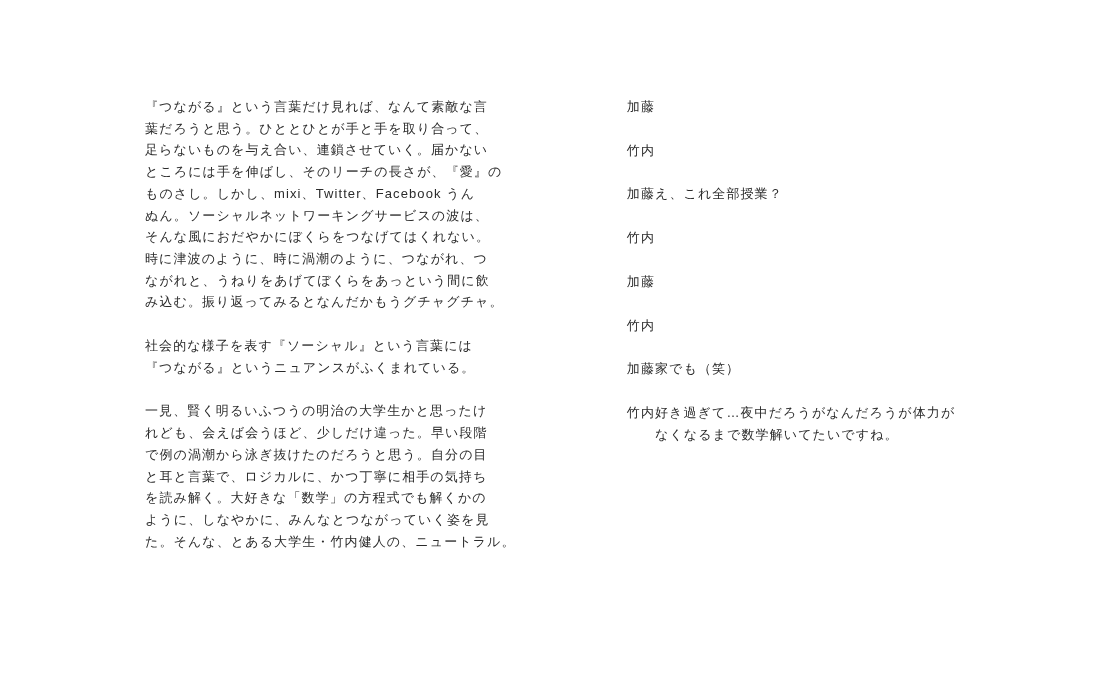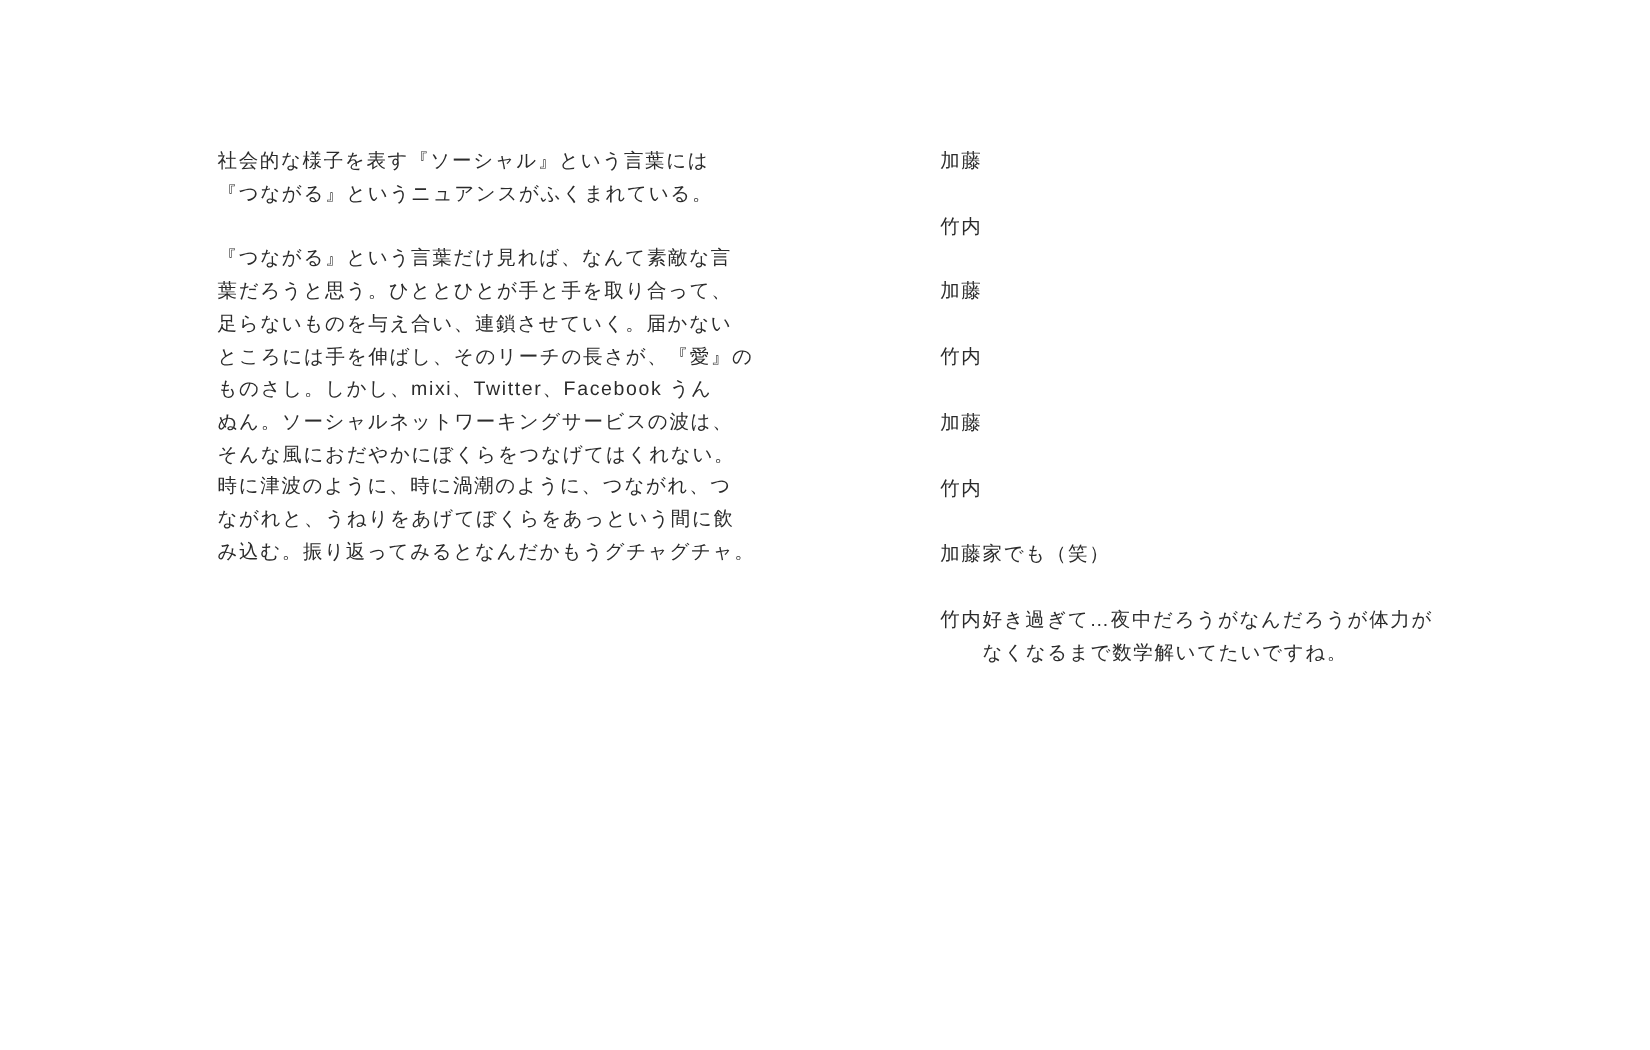--- a/index.html
+++ b/index.html
@@ -86,6 +86,7 @@
 
     <div class="dialogue-block">
       <span class="speaker">加藤</span>
+      <span class="utterance">え、これ全部授業？</span>
     </div>
 
     <div class="dialogue-block">

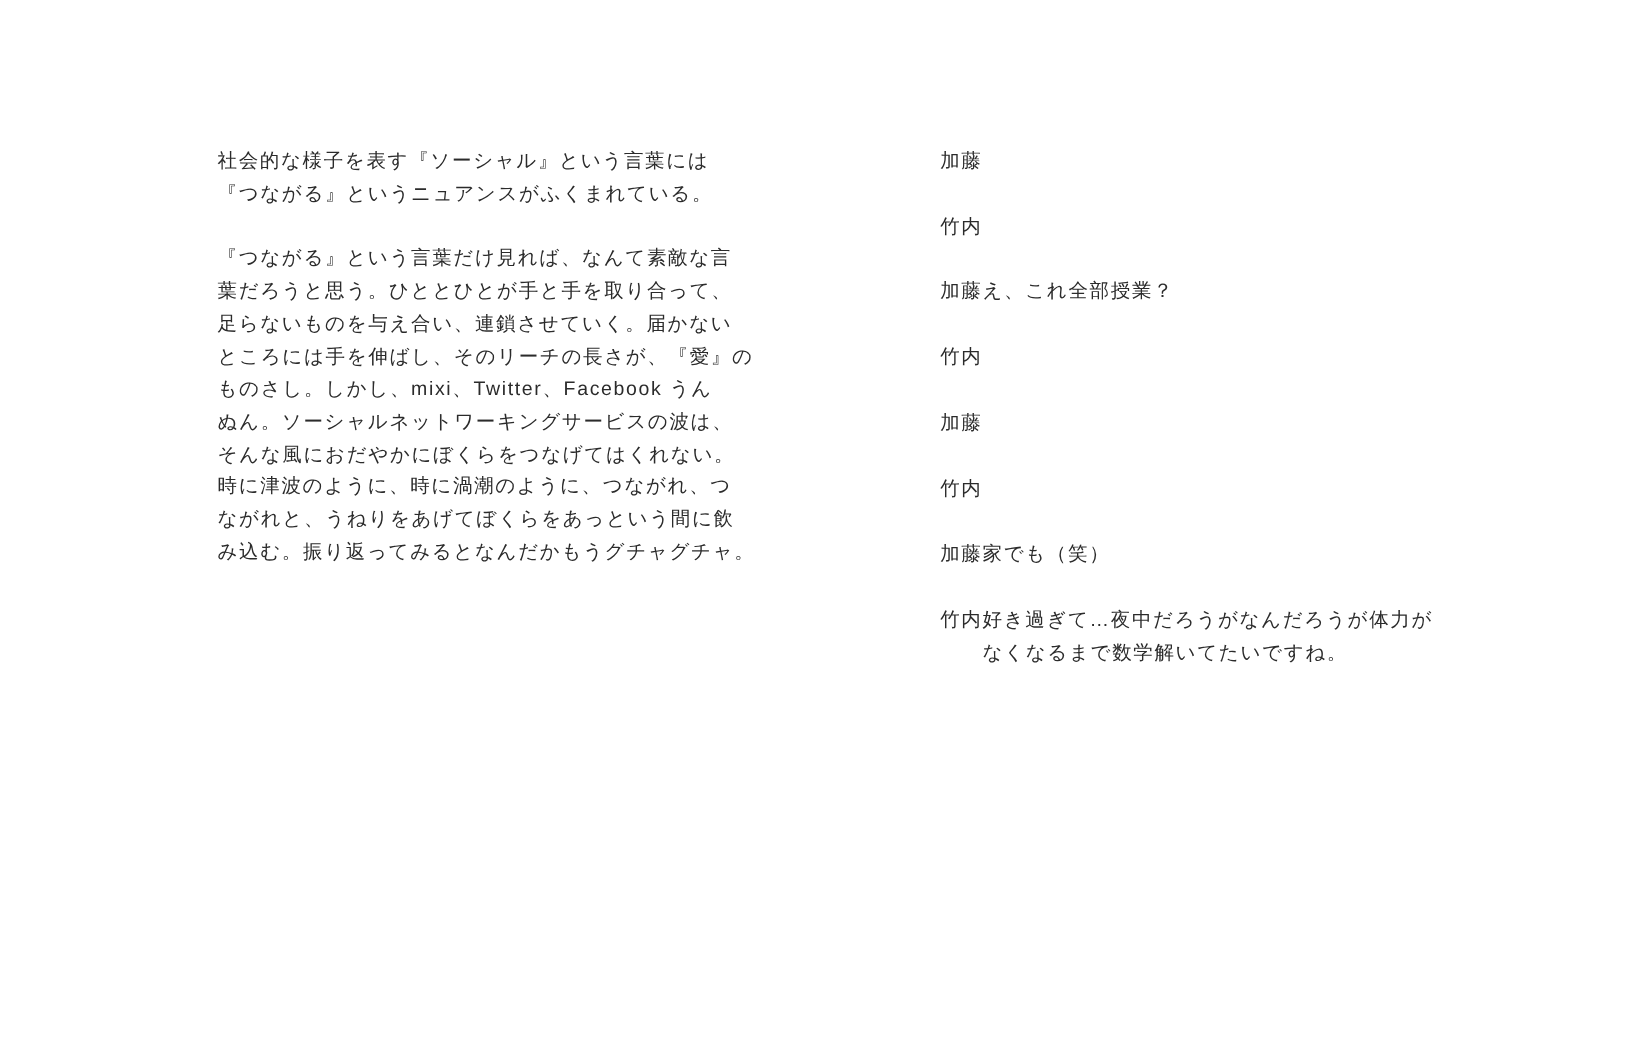--- a/index.html
+++ b/index.html
@@ -60,8 +60,6 @@
 <div class="page">
 
   <div class="col col-left">
-    <p class="para">社会的な様子を表す『ソーシャル』という言葉には
-『つながる』というニュアンスがふくまれている。</p>
     <p class="para">『つながる』という言葉だけ見れば、なんて素敵な言
 葉だろうと思う。ひととひとが手と手を取り合って、
 足らないものを与え合い、連鎖させていく。届かない
@@ -72,6 +70,8 @@
 時に津波のように、時に渦潮のように、つながれ、つ
 ながれと、うねりをあげてぼくらをあっという間に飲
 み込む。振り返ってみるとなんだかもうグチャグチャ。</p>
+    <p class="para">社会的な様子を表す『ソーシャル』という言葉には
+『つながる』というニュアンスがふくまれている。</p>
   </div>
 
   <div class="col col-right">

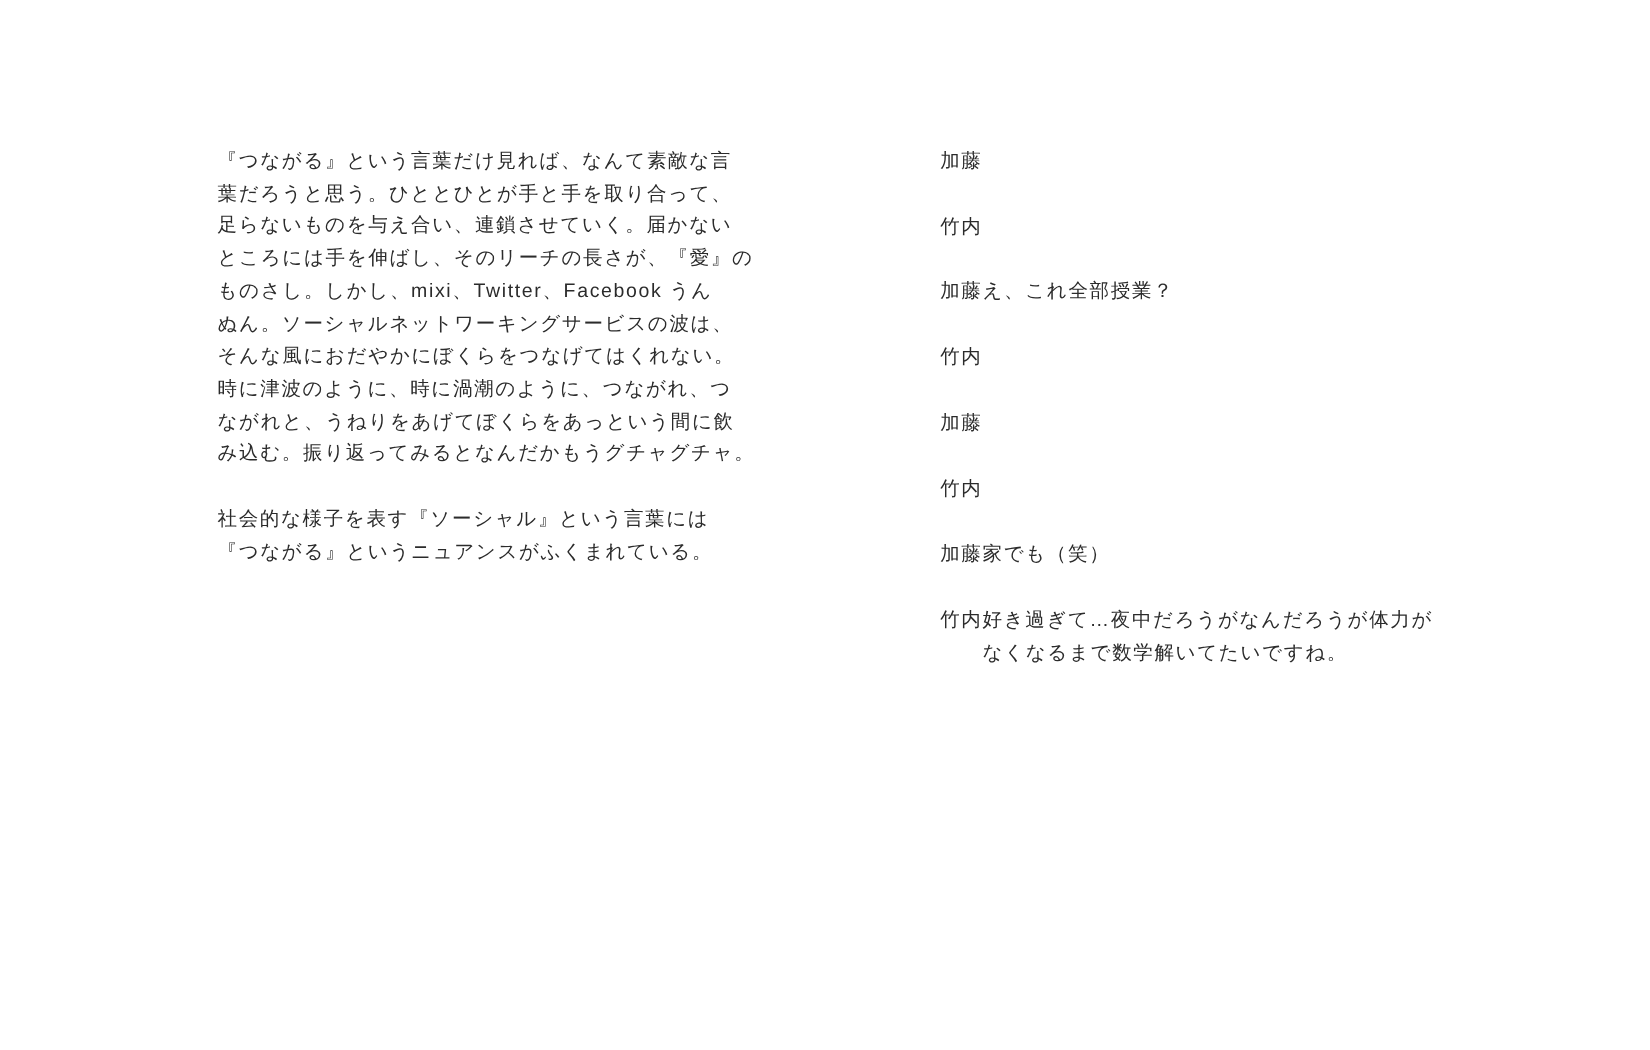--- a/index.html
+++ b/index.html
@@ -72,6 +72,13 @@
 み込む。振り返ってみるとなんだかもうグチャグチャ。</p>
     <p class="para">社会的な様子を表す『ソーシャル』という言葉には
 『つながる』というニュアンスがふくまれている。</p>
+    <p class="para">一見、賢く明るいふつうの明治の大学生かと思ったけ
+れども、会えば会うほど、少しだけ違った。早い段階
+で例の渦潮から泳ぎ抜けたのだろうと思う。自分の目
+と耳と言葉で、ロジカルに、かつ丁寧に相手の気持ち
+を読み解く。大好きな「数学」の方程式でも解くかの
+ように、しなやかに、みんなとつながっていく姿を見
+た。そんな、とある大学生・竹内健人の、ニュートラル。</p>
   </div>
 
   <div class="col col-right">

